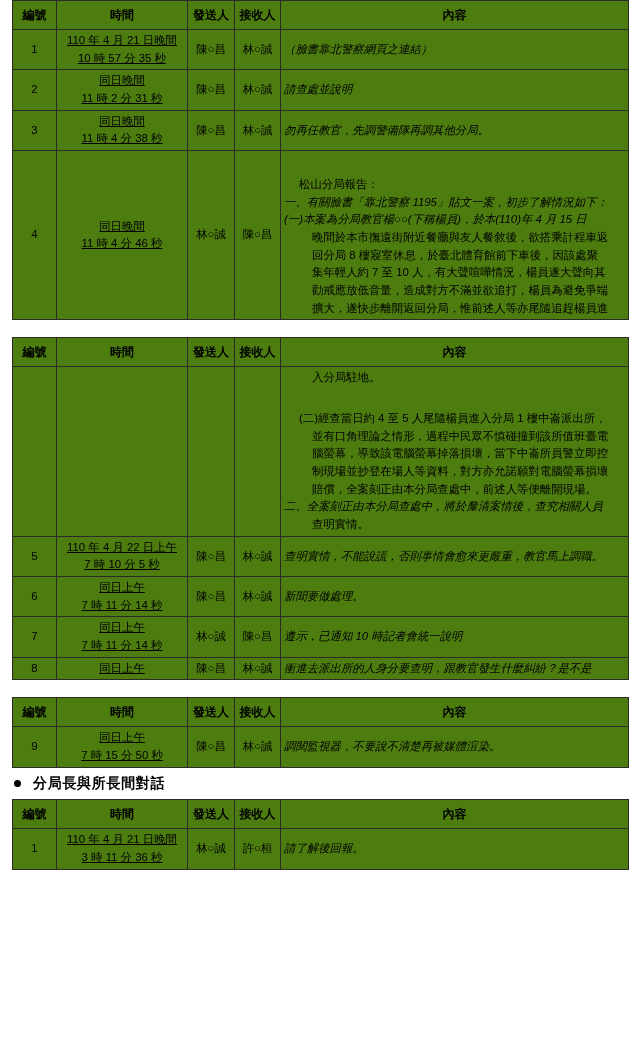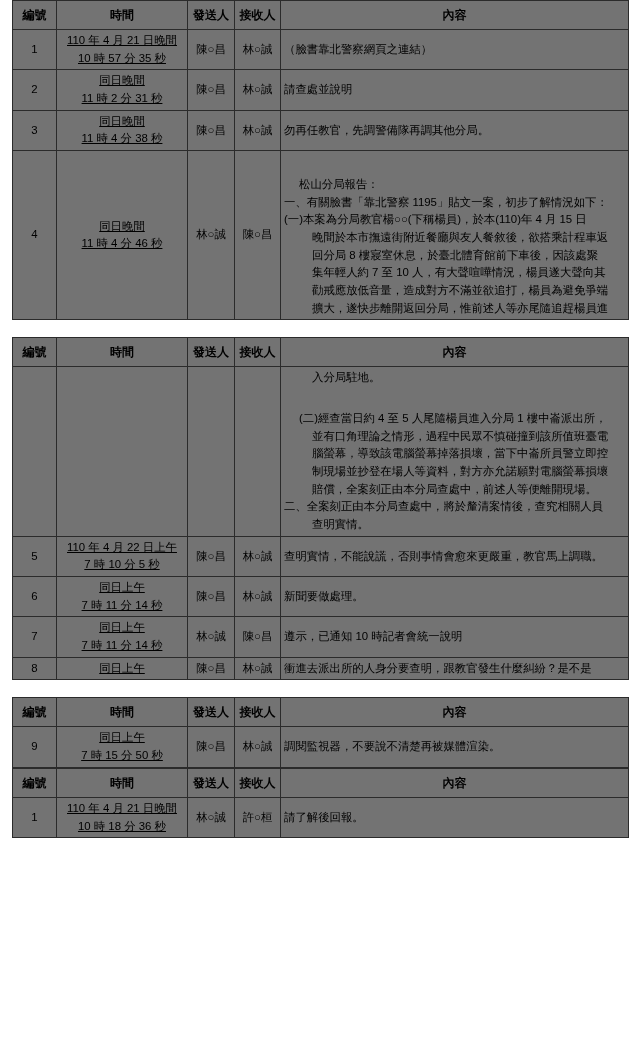--- a/index.html
+++ b/index.html
@@ -55,7 +55,7 @@
     width: 616px;
     margin: 0 0 0 12px;
     border: 1.1px solid #2b2b2b;
-    background: #737373;
+    background: #4d7c0f;
   }
   table.conv td, table.conv th {
     border: 1.1px solid #2b2b2b;

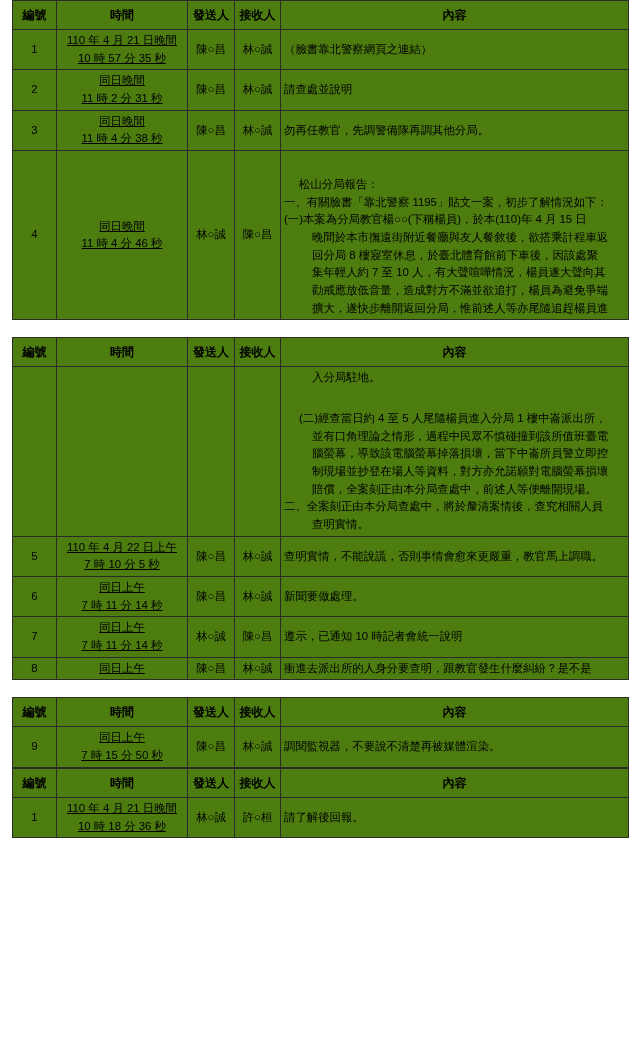--- a/index.html
+++ b/index.html
@@ -84,7 +84,7 @@
 
   td.c-time .ln { display: block; }
   td.c-body .ln { display: block; white-space: nowrap; }
-  td.c-body .ln.ind1 { padding-left: 0; }
+  td.c-body .ln.ind1 { padding-left: 0; font-style: italic; }
   td.c-body .ln.ind2 { padding-left: 15px; margin-top: 23px; }
   td.c-body .ln.ind3 { padding-left: 28px; }
 

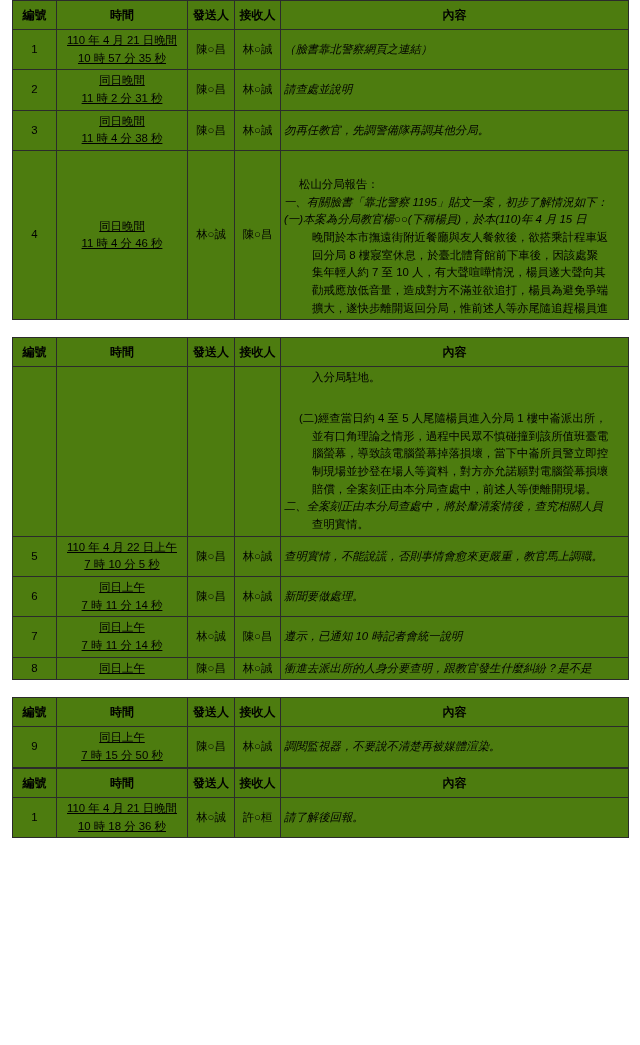--- a/index.html
+++ b/index.html
@@ -296,6 +296,10 @@
       </tbody>
   </table>
 
+  <div class="section-heading">
+    <span class="bullet"></span>
+    <span class="htext">分局長與所長間對話</span>
+  </div>
 
   <table class="conv" id="t4">
     <colgroup>

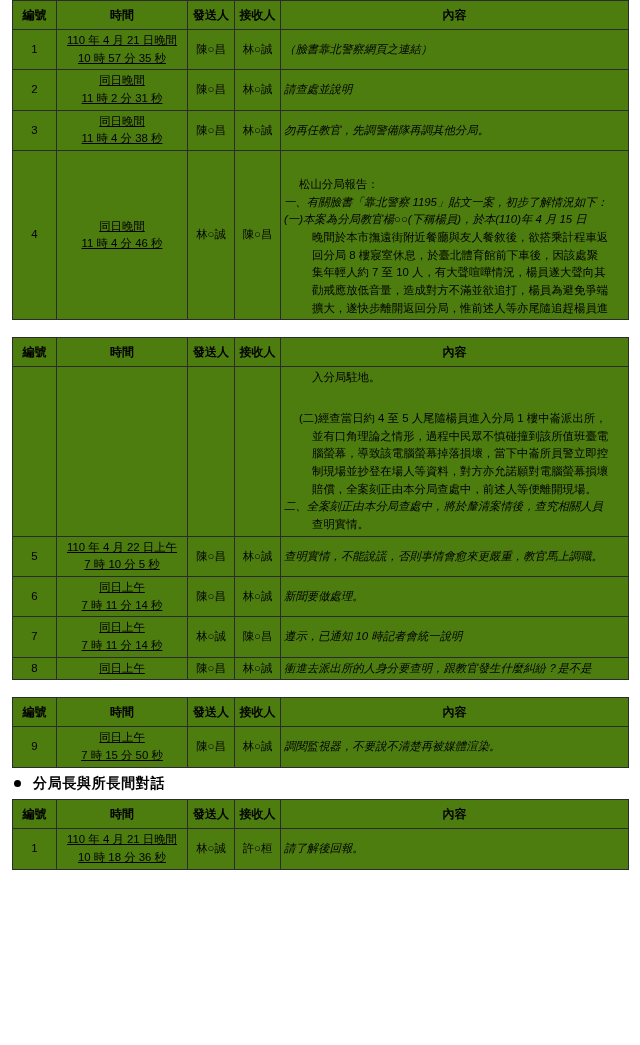--- a/index.html
+++ b/index.html
@@ -323,7 +323,7 @@
           <td class="c-no">1</td>
           <td class="c-time">
             <span class="ln">110 年 4 月 21 日晚間</span>
-            <span class="ln">10 時 18 分 36 秒</span>
+            <span class="ln">3 時 11 分 36 秒</span>
           </td>
           <td class="c-from">林○誠</td>
           <td class="c-to">許○桓</td>

